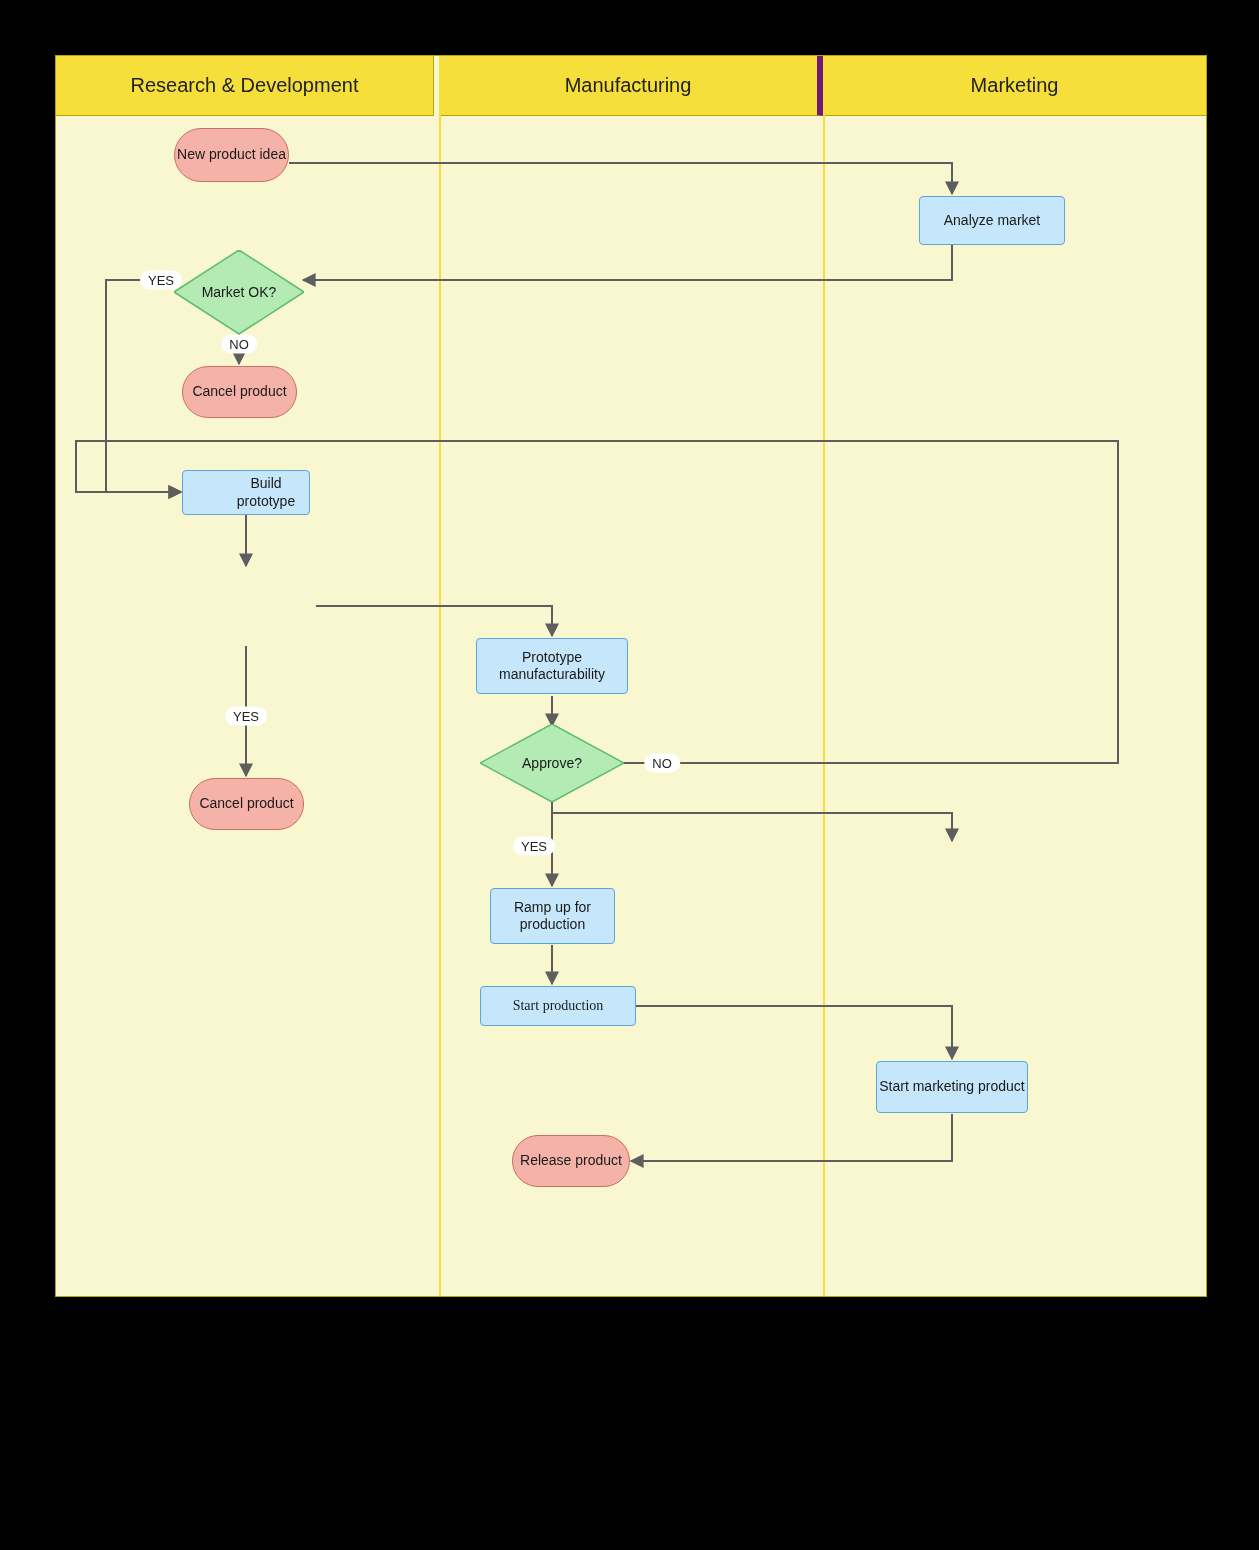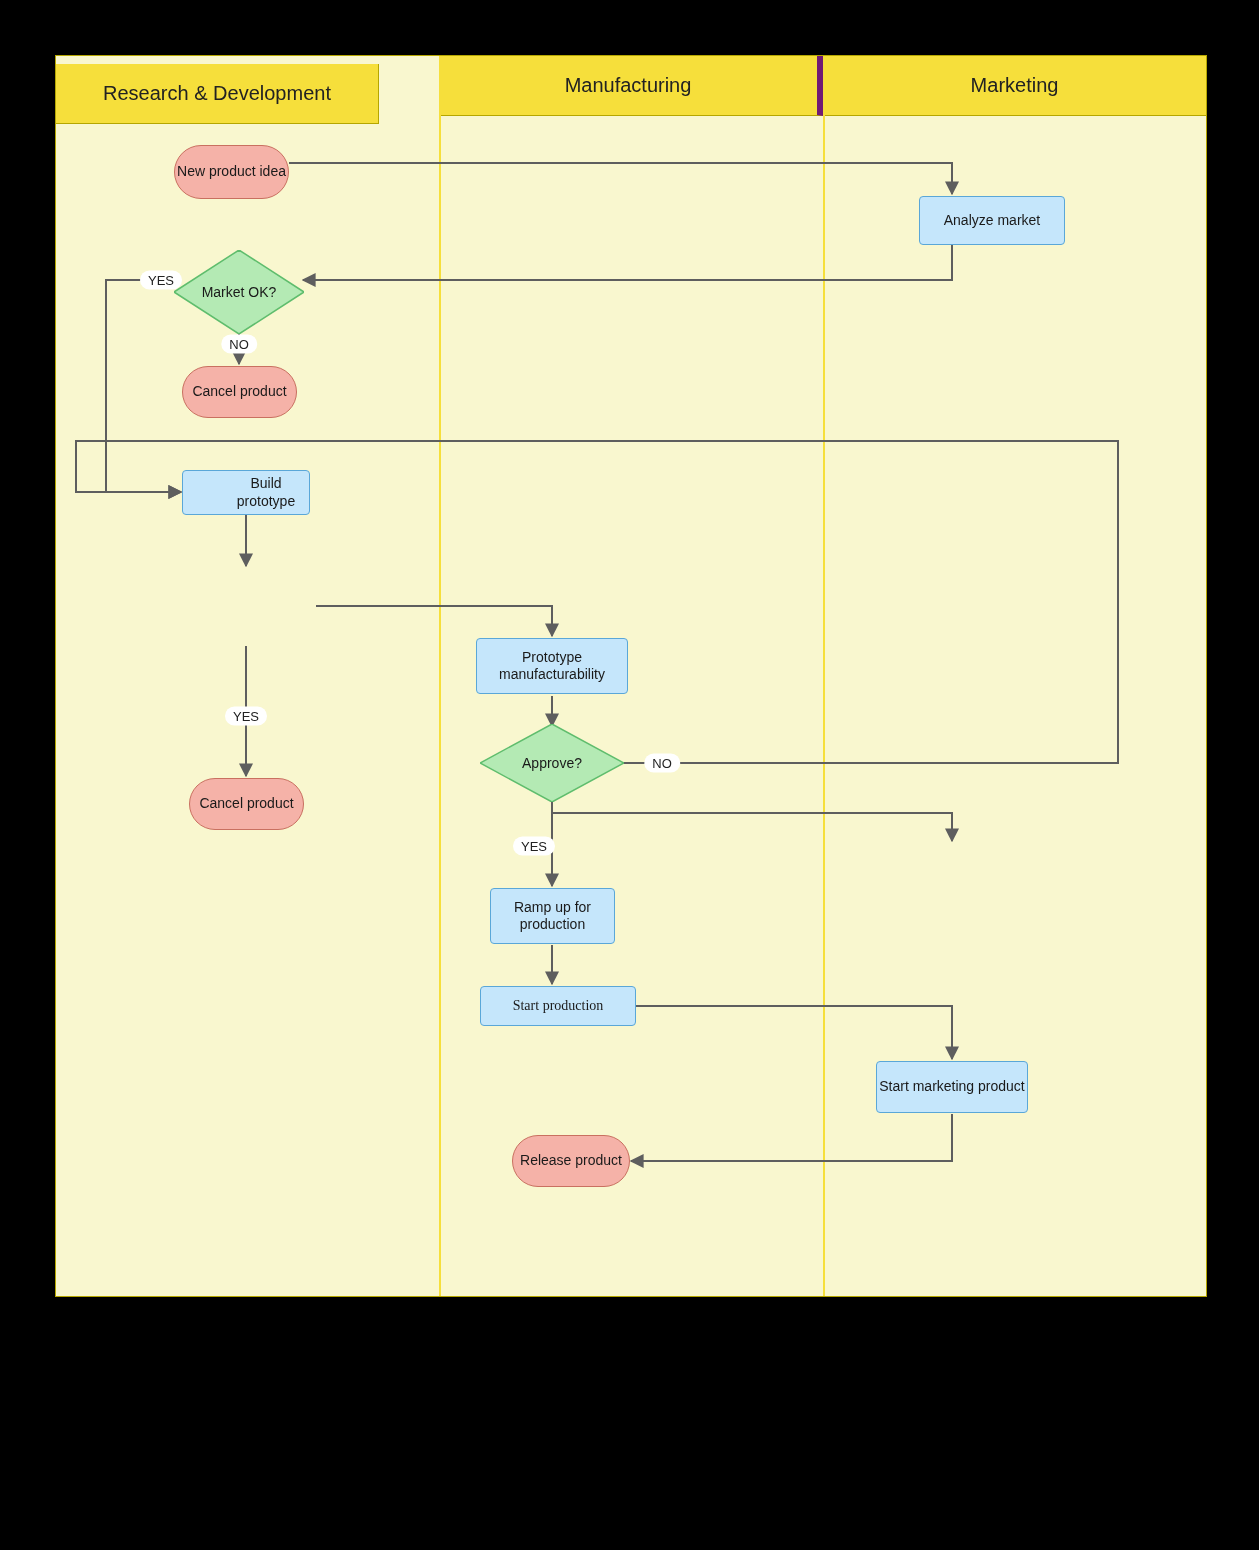--- a/index.html
+++ b/index.html
@@ -108,7 +108,7 @@
 <div class="canvas">
   <div class="frame">
 
-    <div class="lane-header" style="left:0; width:323px; border-right:1px solid #b5a600;margin-top:8px;">Research &amp; Development</div>
+    <div class="lane-header" style="left:0; width:378px; border-right:1px solid #b5a600;">Research &amp; Development</div>
     <div class="lane-header" style="left:383px; width:384px; border-right:6px solid #701a75;">Manufacturing</div>
     <div class="lane-header" style="left:767px; width:383px;">Marketing</div>
 

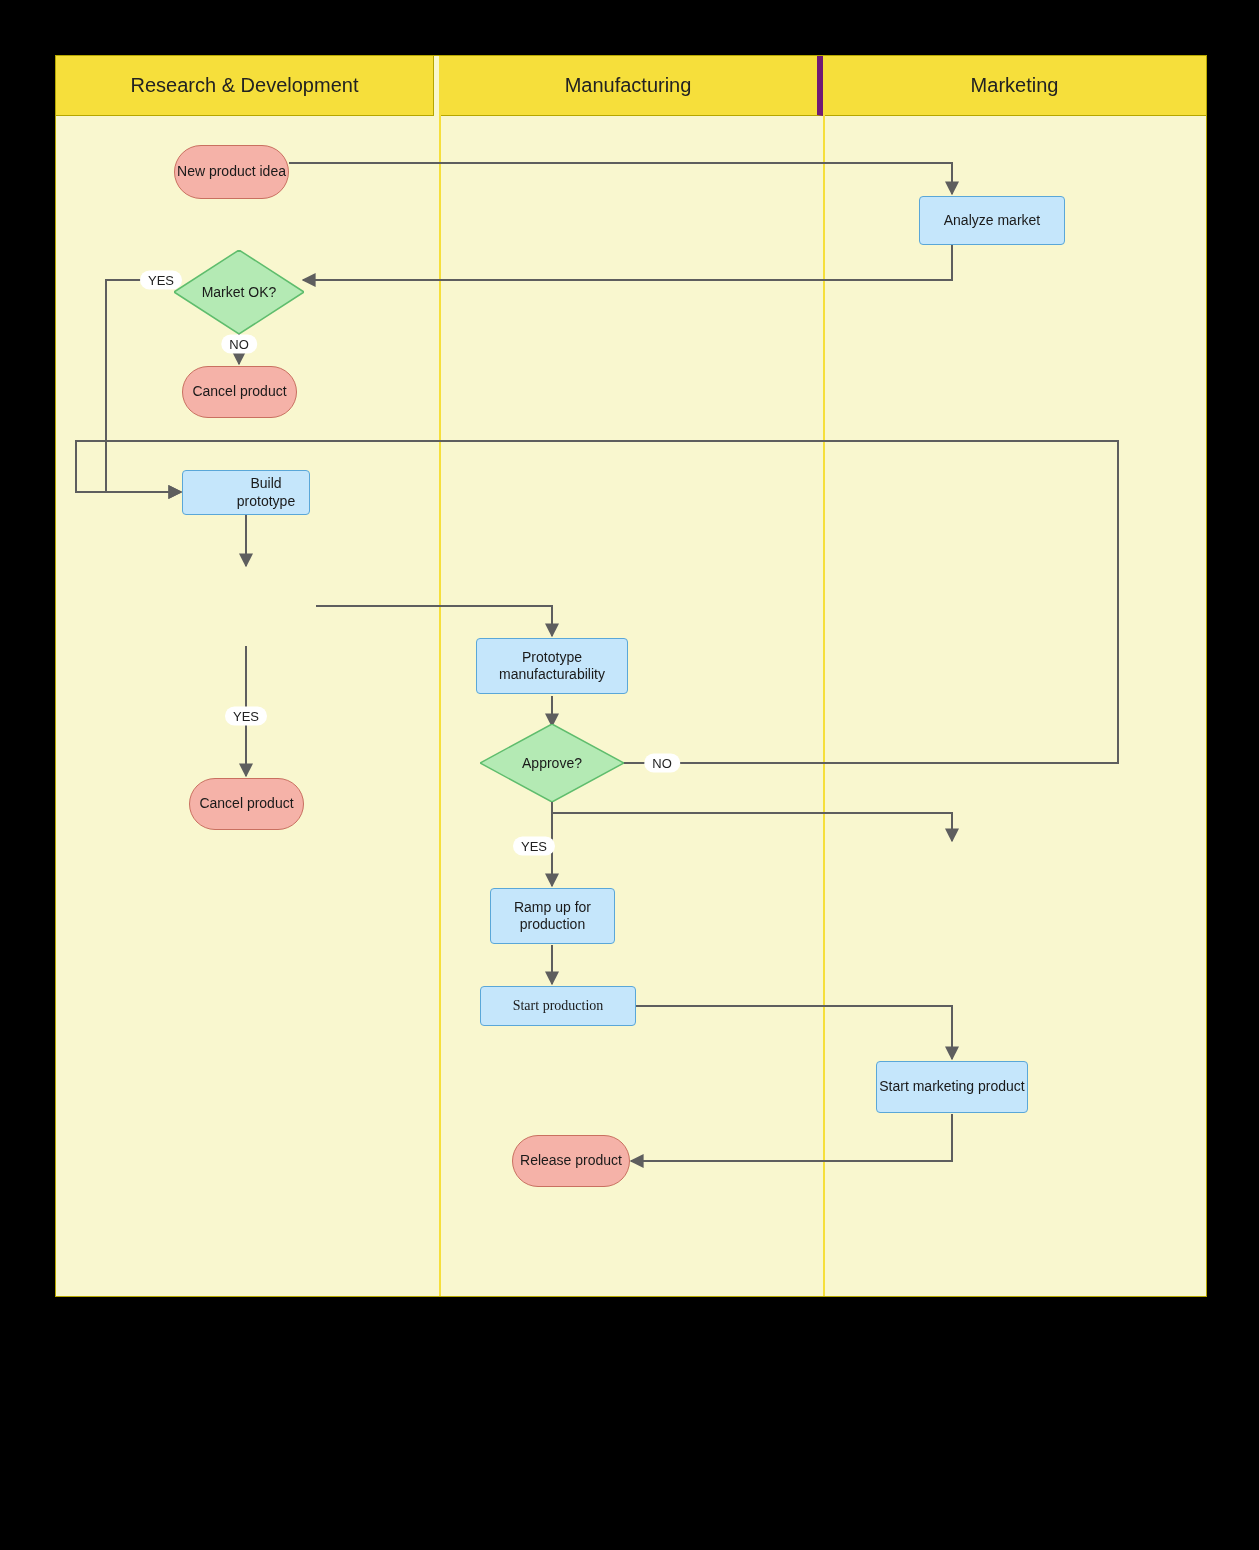--- a/index.html
+++ b/index.html
@@ -159,7 +159,7 @@
     <div class="edge-label" style="left:478px; top:790px;">YES</div>
     <div class="edge-label" style="left:606px; top:707px;">NO</div>
 
-    <div class="node terminator" style="left:118px; top:89px; width:115px; height:54px;">New product idea</div>
+    <div class="node terminator" style="left:118px; top:72px; width:115px; height:54px;">New product idea</div>
 
     <div class="node process" style="left:863px; top:140px; width:146px; height:49px;">Analyze market</div>
 

